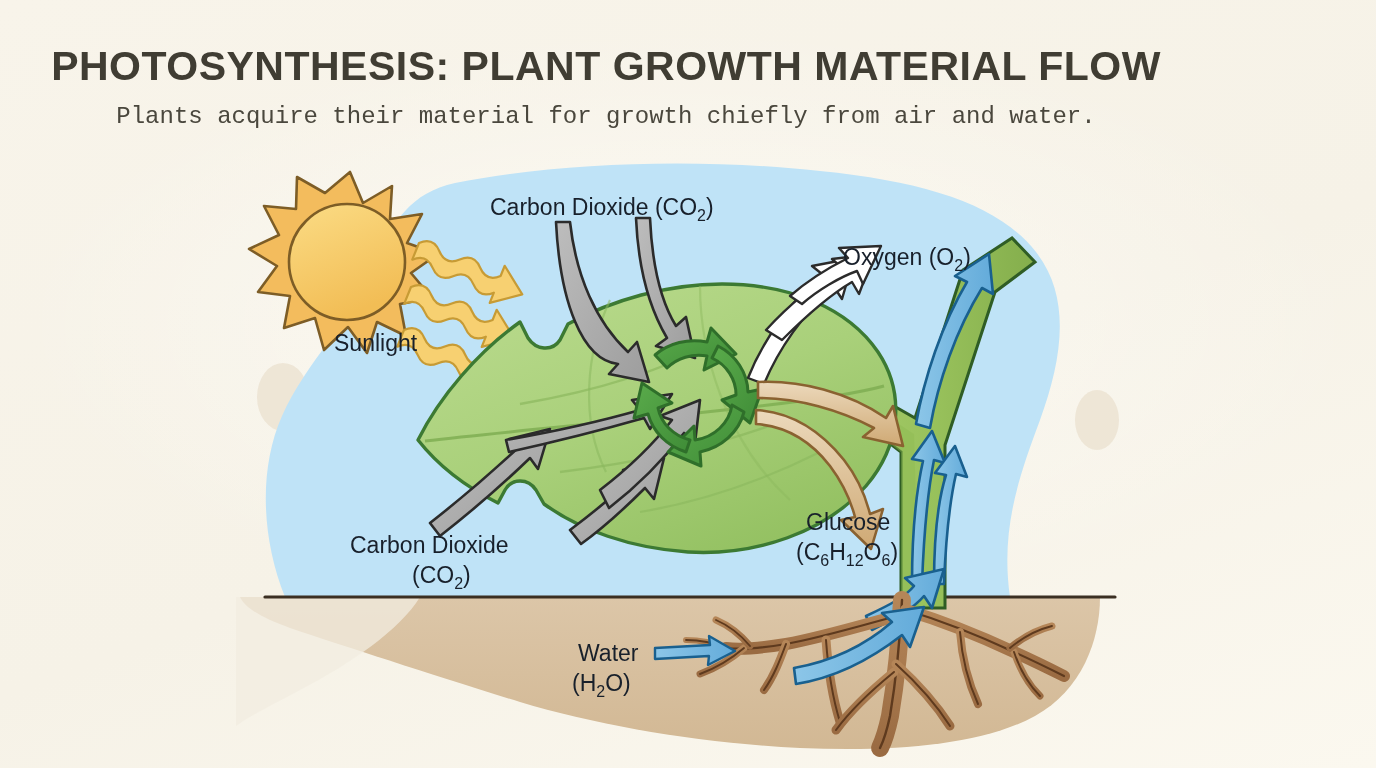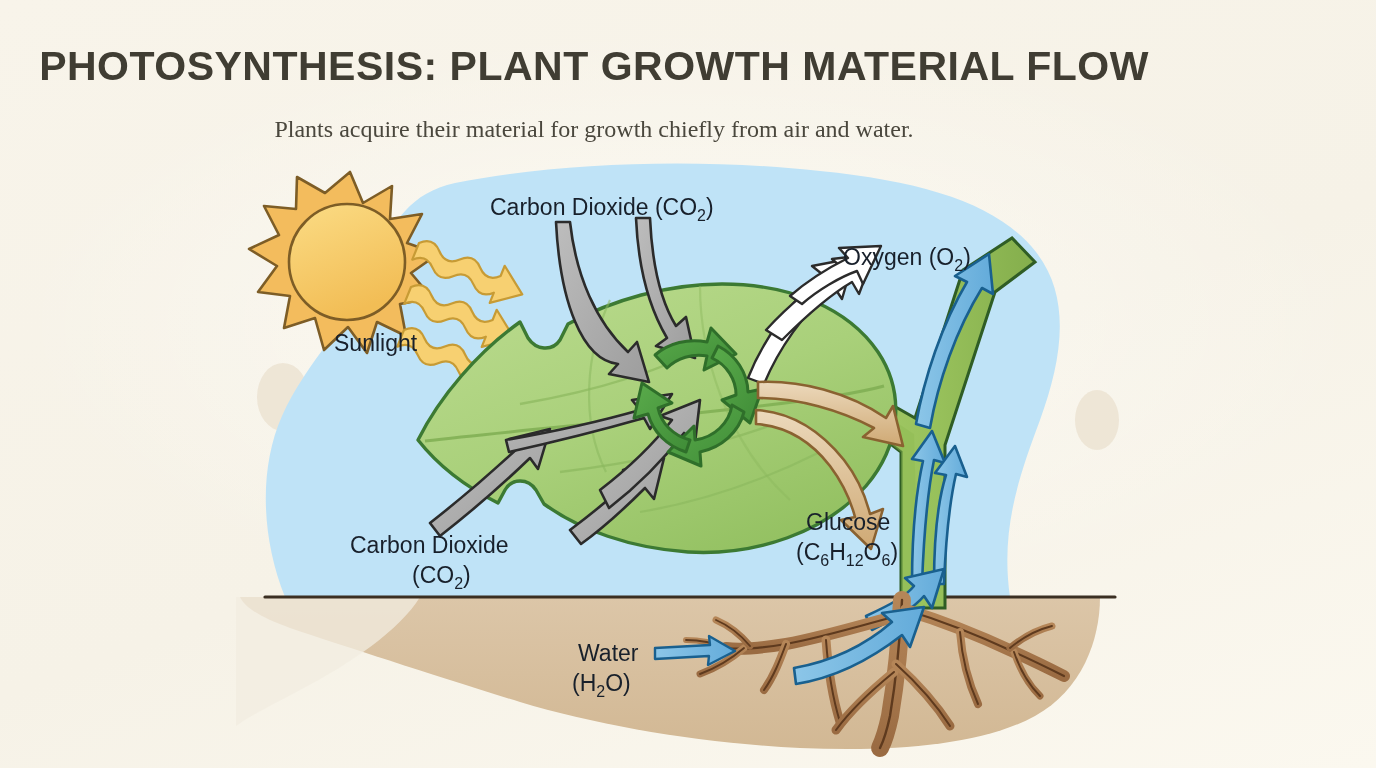--- a/index.html
+++ b/index.html
@@ -29,7 +29,7 @@
   }
   .header {
     position: absolute;
-    top: 0; left: 0;
+    top: 0; left: 12px;
     width: 1188px;
     text-align: center;
     z-index: 6;

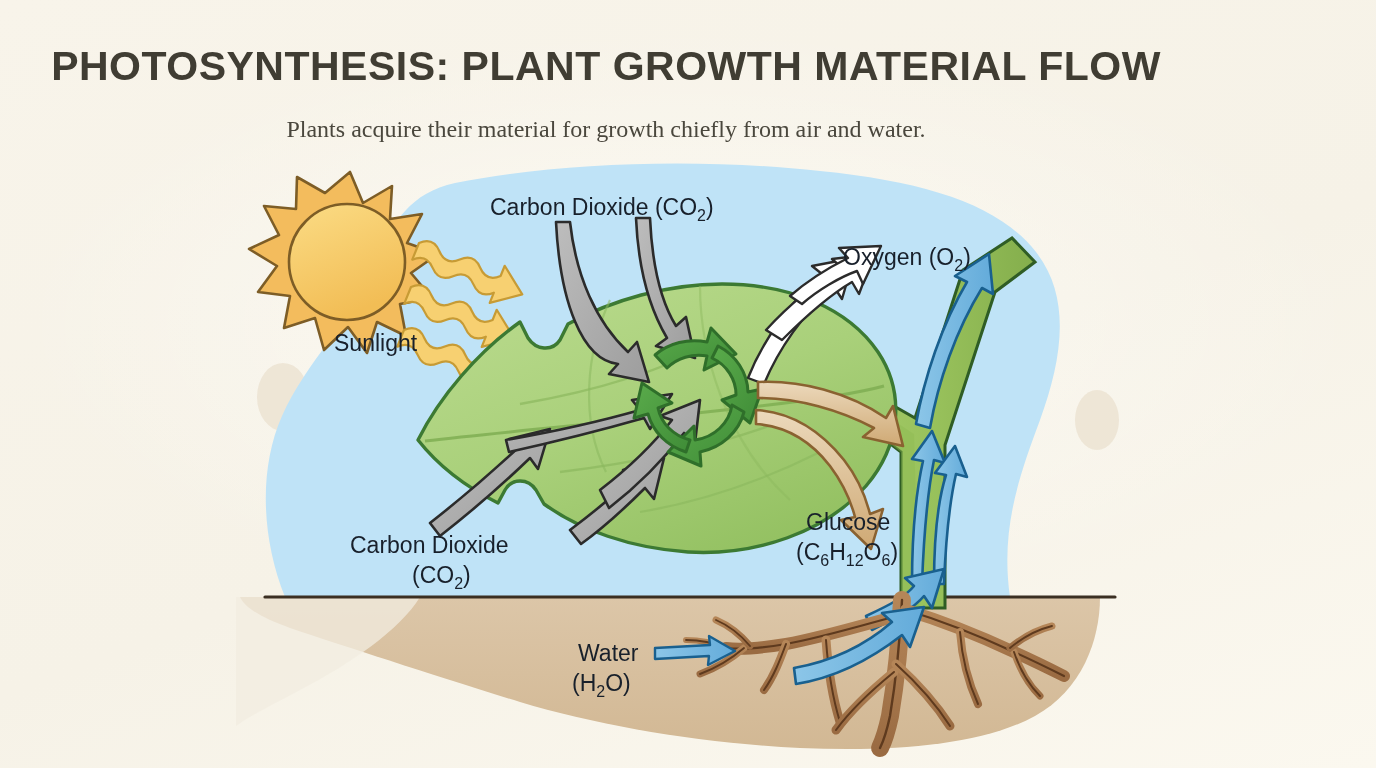--- a/index.html
+++ b/index.html
@@ -46,9 +46,9 @@
     text-transform: uppercase;
   }
   .subtitle {
-    margin: 12px;
+    margin: 0;
     padding-top: 14px;
-    font-family: Liberation Serif, serif;
+    font-family: Liberation Mono, monospace;
     font-size: 24px;
     color: #4a473d;
     line-height: 1.2;

